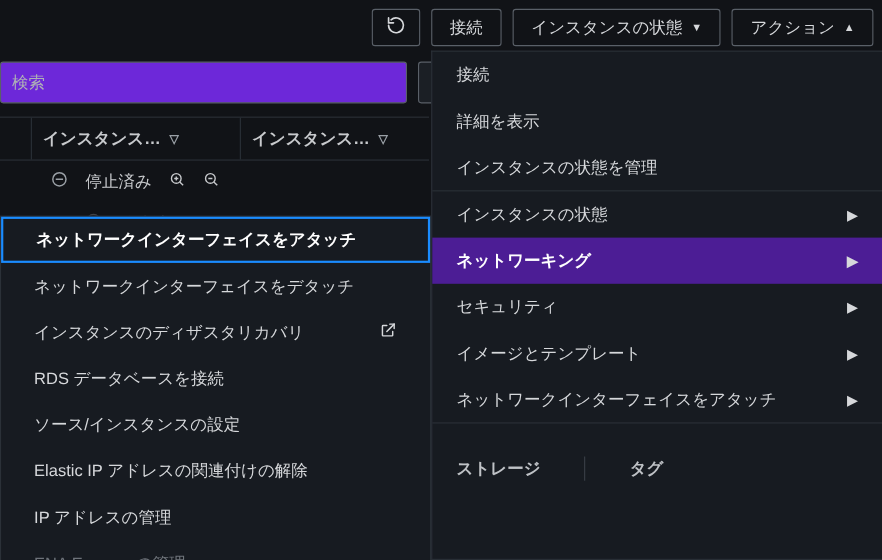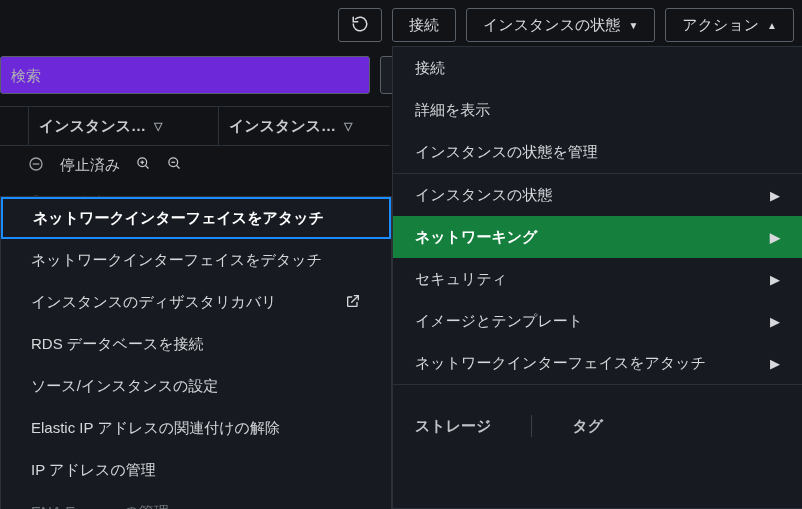--- a/index.html
+++ b/index.html
@@ -54,7 +54,7 @@
     .rows { position:absolute; left:0; top:146px; width:390px; }
     .row { display:flex; align-items:center; height:38px; font-size:15px; color:#c8cacd; }
     .cell0 { width:28px; }
-    .cell1 { width:190px; display:flex; align-items:center; gap:16px; }
+    .cell1 { width:190px; display:flex; align-items:center; justify-content:center; gap:16px; }
     .cell2 { flex:1; padding-left:10px; }
     .lens { font-size:14px; }
 

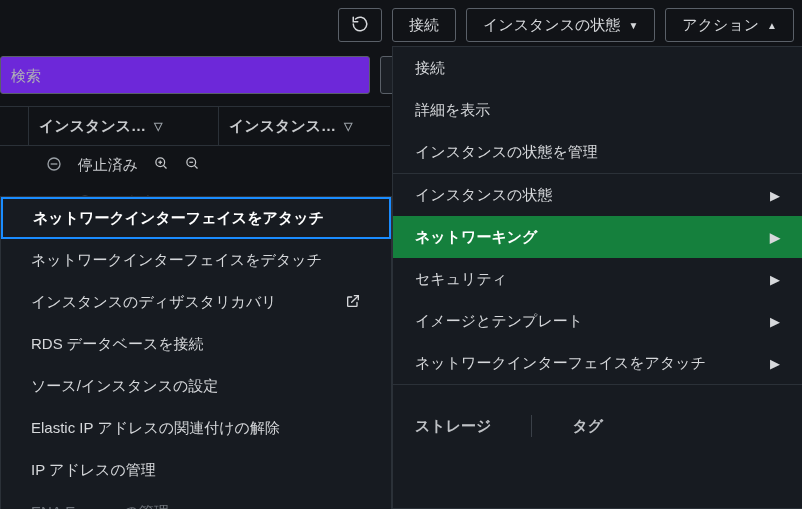--- a/index.html
+++ b/index.html
@@ -83,7 +83,7 @@
       height:42px; display:flex; align-items:center; justify-content:space-between;
       padding:0 22px; color:#d6d8db; font-size:15px; cursor:pointer;
     }
-    .act-item.sel { background:#15803d; color:#ffffff; font-weight:600; }
+    .act-item.sel { background:#4c1d95; color:#ffffff; font-weight:600; }
     .chev { color:#d6d8db; font-size:13px; }
     .act-sep { height:1px; background:#2b3138; margin:0; }
 

